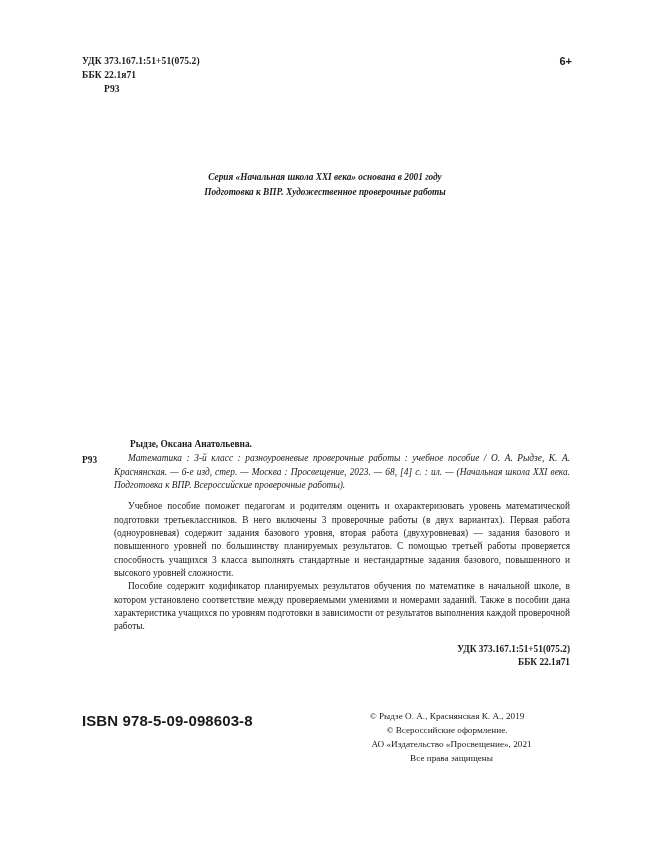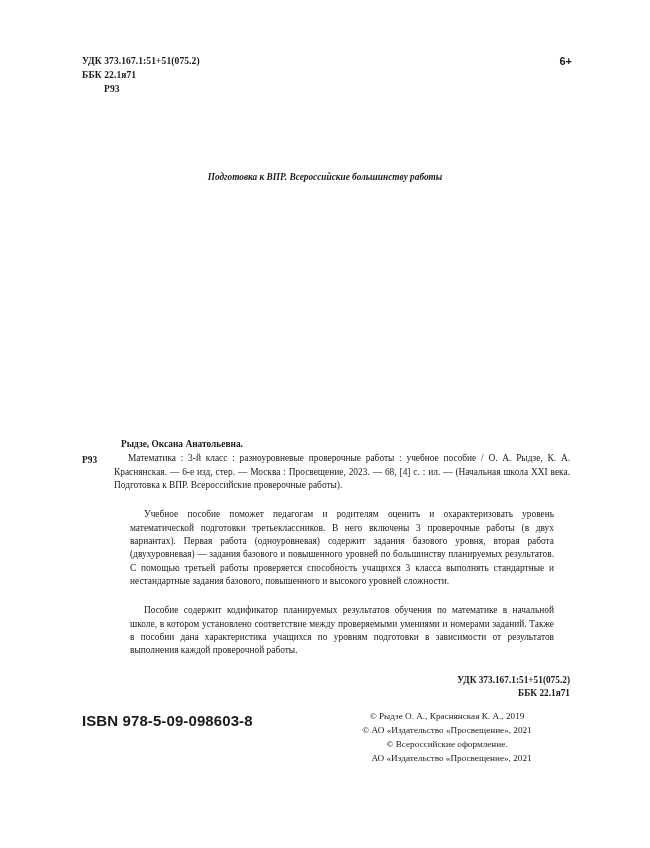--- a/index.html
+++ b/index.html
@@ -148,6 +148,7 @@
   <div class="age-mark">6+</div>
 
   <div class="series-note">
+    <div>Серия «Начальная школа XXI века» основана в 2001 году</div>
     <div>Подготовка к ВПР. Всероссийские большинству работы</div>
   </div>
 

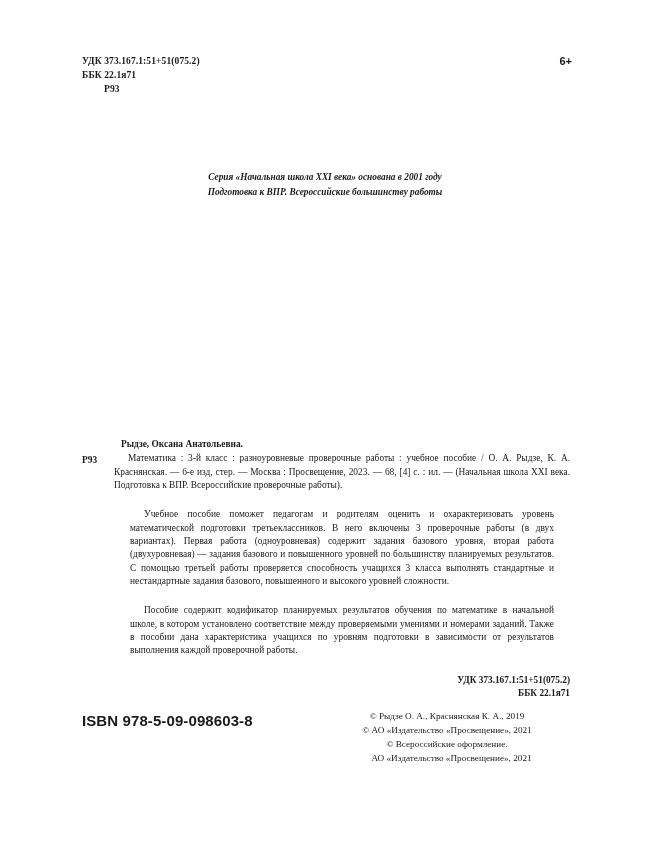--- a/index.html
+++ b/index.html
@@ -149,7 +149,7 @@
 
   <div class="series-note">
     <div>Серия «Начальная школа XXI века» основана в 2001 году</div>
-    <div>Подготовка к ВПР. Всероссийские большинству работы</div>
+    <div>Подготовка к ВПР. Художественное проверочные работы</div>
   </div>
 
   <div class="biblio">

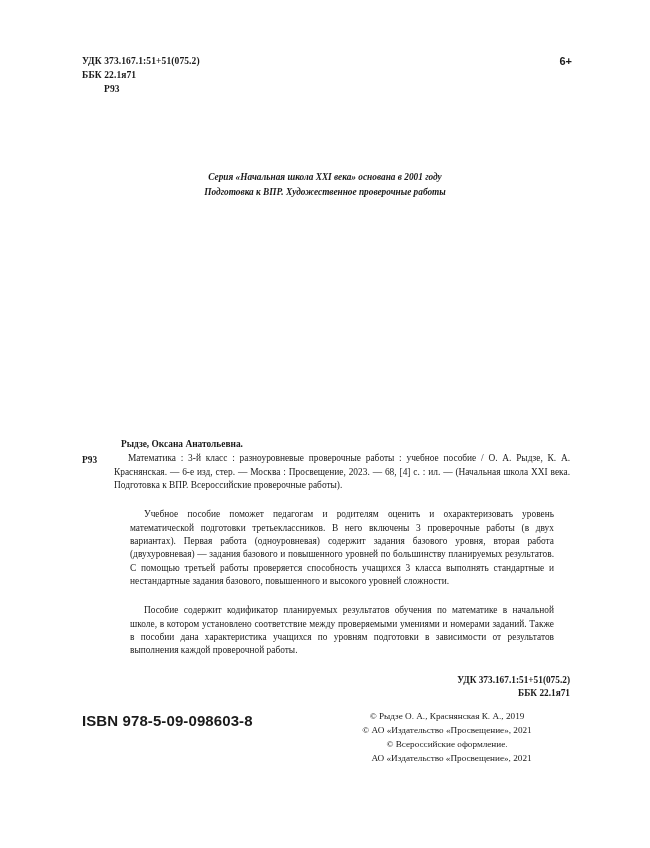--- a/index.html
+++ b/index.html
@@ -79,7 +79,7 @@
   }
   .author {
     font-weight: bold;
-    margin: 0 0 1px 7px;
+    margin: 0 0 1px 16px;
   }
   .desc {
     margin: 0;

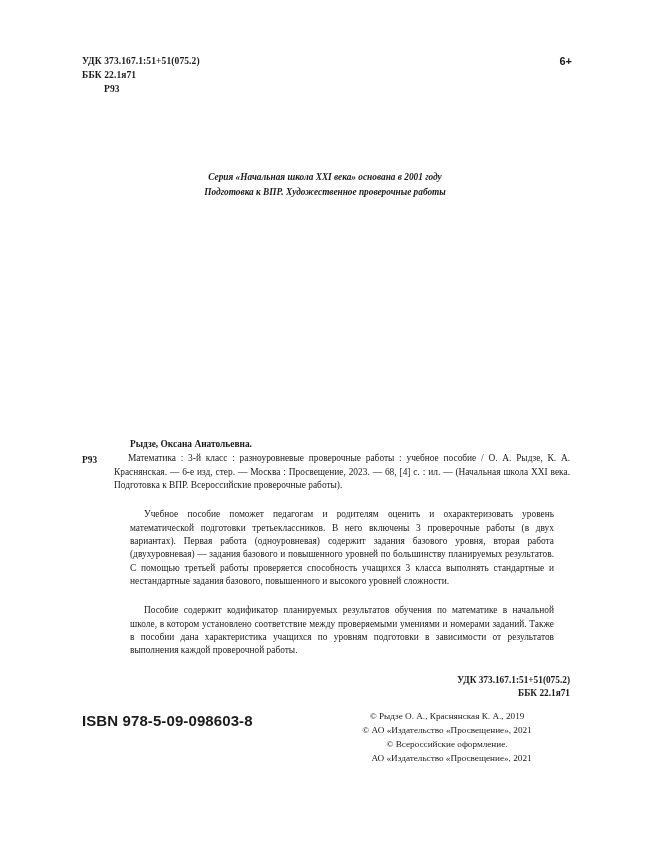--- a/index.html
+++ b/index.html
@@ -85,6 +85,7 @@
     margin: 0;
     text-align: justify;
     text-indent: 14px;
+    font-style: italic;
   }
   .isbn-line {
     margin: 2px 0 0 0;

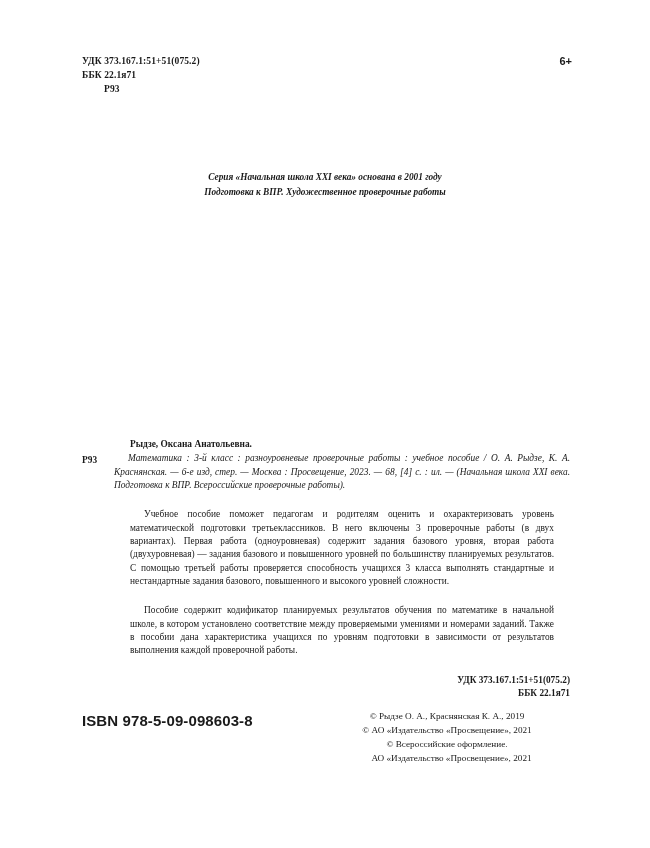--- a/index.html
+++ b/index.html
@@ -96,7 +96,7 @@
     margin-top: 8px;
   }
   .annotation p {
-    margin: 16px;
+    margin: 0;
     text-align: justify;
     text-indent: 14px;
   }

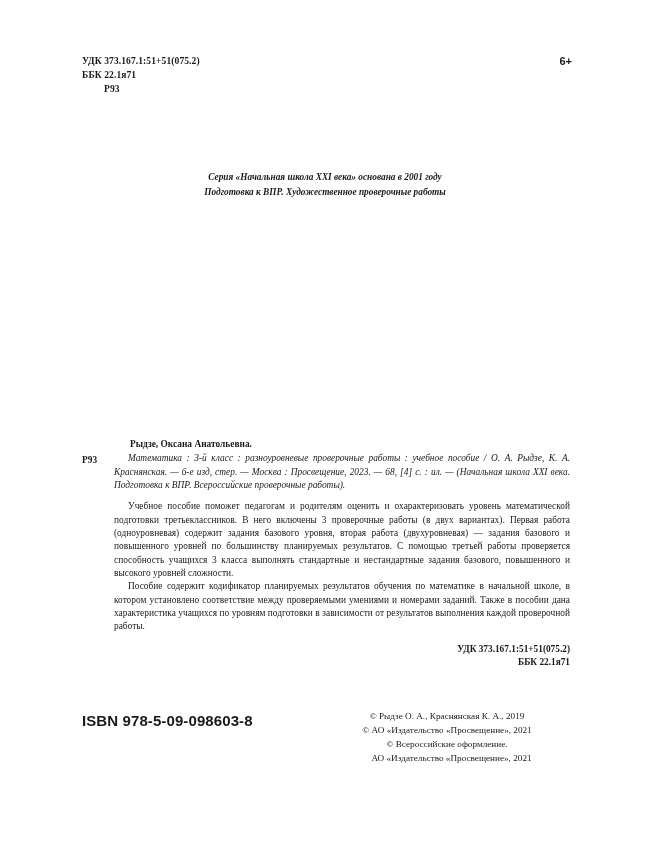--- a/index.html
+++ b/index.html
@@ -175,7 +175,6 @@
 
   <div class="copyright">
     <div class="c-line">© Рыдзе О. А., Краснянская К. А., 2019</div>
-    <div class="c-line">© АО «Издательство «Просвещение», 2021</div>
     <div class="c-line">© Всероссийские оформление.</div>
     <div class="c-line cont">АО «Издательство «Просвещение», 2021</div>
   </div>

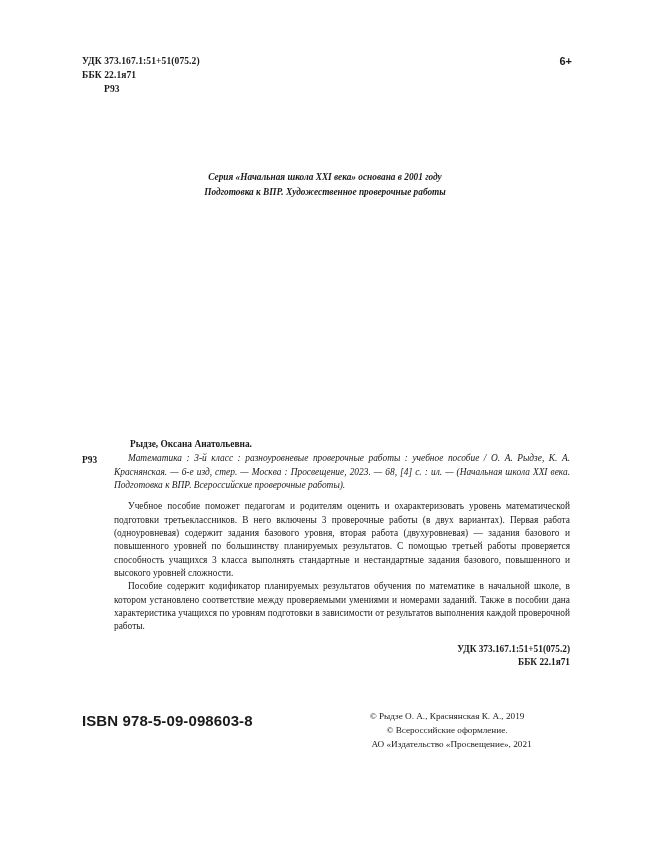--- a/index.html
+++ b/index.html
@@ -177,6 +177,7 @@
     <div class="c-line">© Рыдзе О. А., Краснянская К. А., 2019</div>
     <div class="c-line">© Всероссийские оформление.</div>
     <div class="c-line cont">АО «Издательство «Просвещение», 2021</div>
+    <div class="c-line cont">Все права защищены</div>
   </div>
 
 </div>

